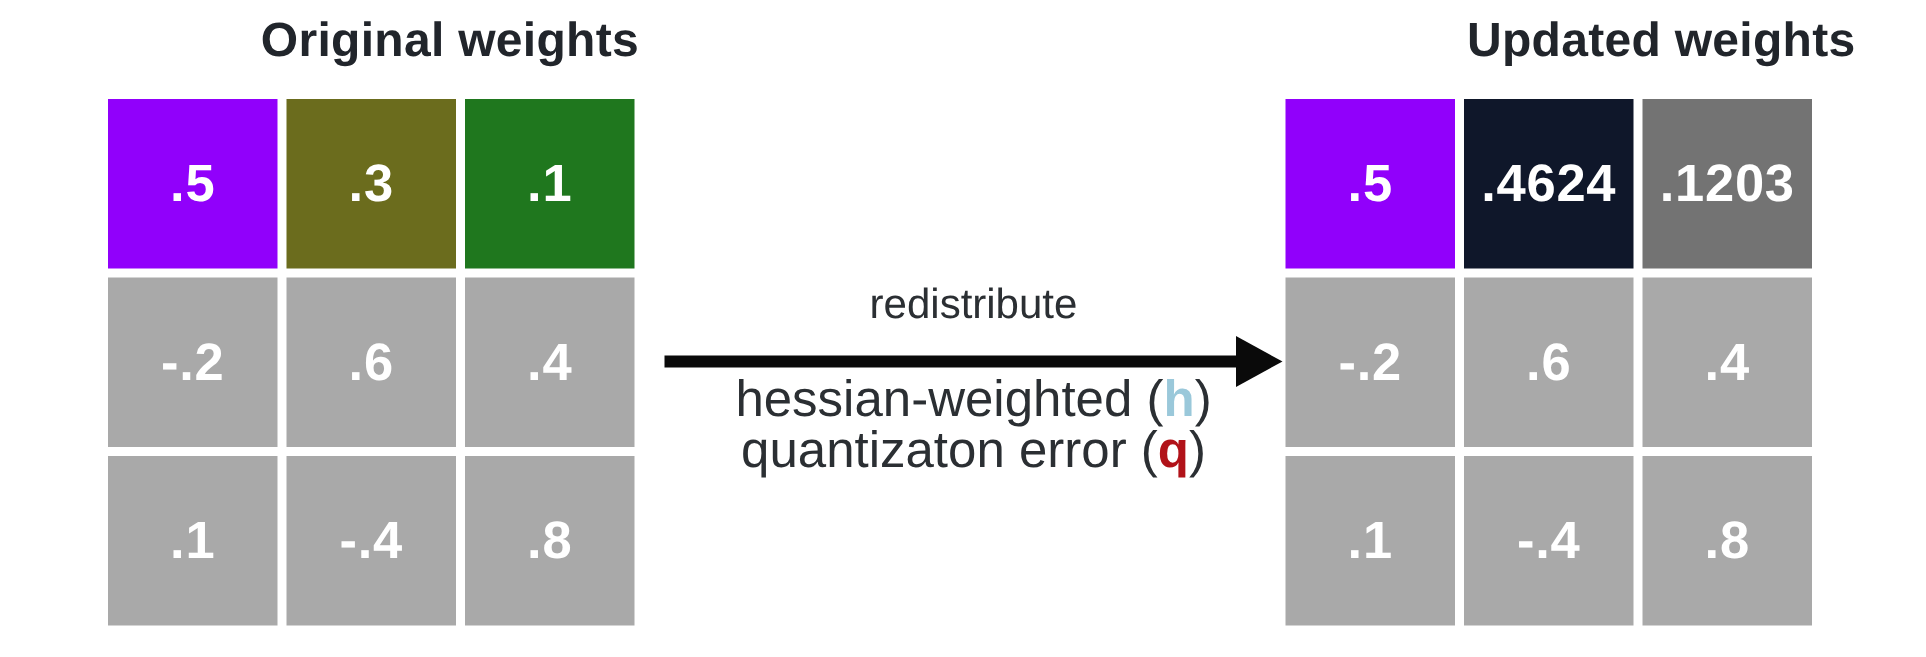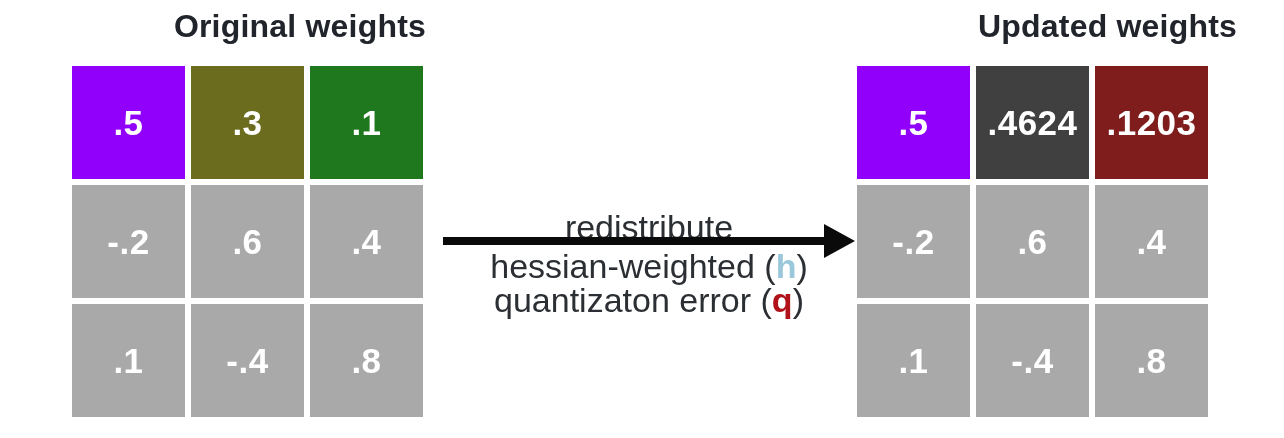--- a/index.html
+++ b/index.html
@@ -96,7 +96,7 @@
 
 <div class="matrix matrix-right">
   <div class="cell" style="background-color: rgb(145, 0, 251);">.5</div>
-  <div class="cell" style="background-color: #404040;">.4624</div>
+  <div class="cell" style="background-color: #0f172a;">.4624</div>
   <div class="cell" style="background-color: #7f1d1d;">.1203</div>
   <div class="cell" style="background-color: rgb(169, 169, 169);">-.2</div>
   <div class="cell" style="background-color: rgb(169, 169, 169);">.6</div>

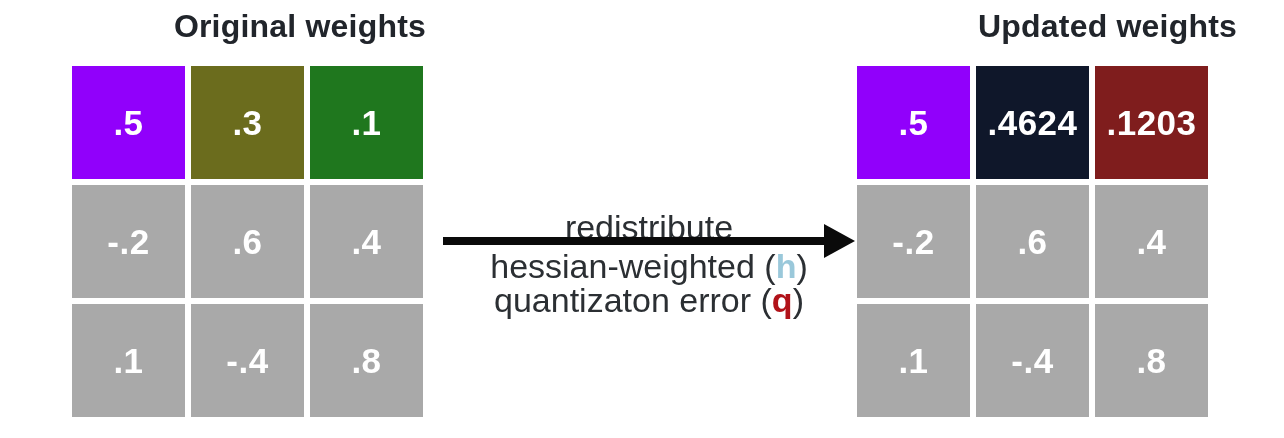--- a/index.html
+++ b/index.html
@@ -97,7 +97,7 @@
 <div class="matrix matrix-right">
   <div class="cell" style="background-color: rgb(145, 0, 251);">.5</div>
   <div class="cell" style="background-color: #0f172a;">.4624</div>
-  <div class="cell" style="background-color: #7f1d1d;">.1203</div>
+  <div class="cell" style="background-color: #737373;">.1203</div>
   <div class="cell" style="background-color: rgb(169, 169, 169);">-.2</div>
   <div class="cell" style="background-color: rgb(169, 169, 169);">.6</div>
   <div class="cell" style="background-color: rgb(169, 169, 169);">.4</div>

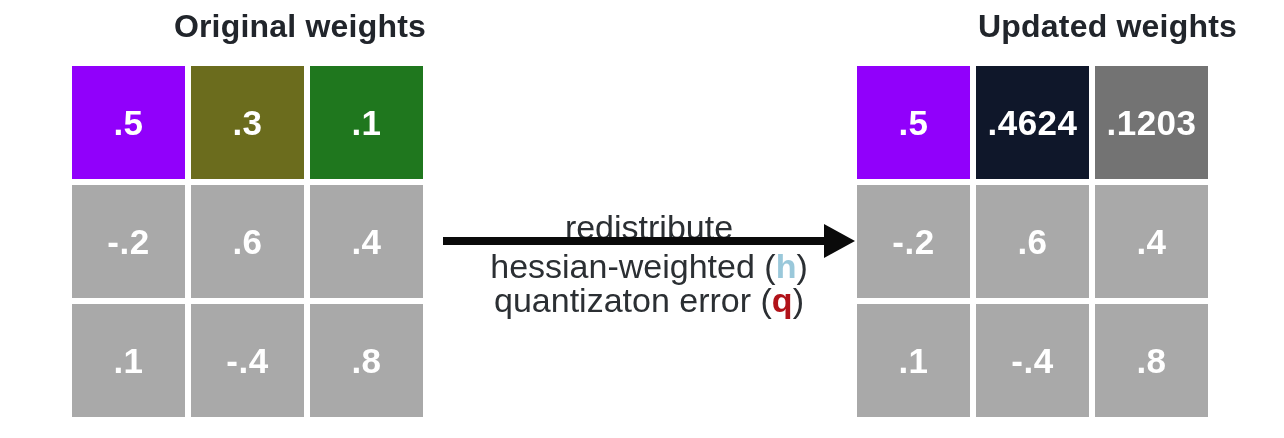--- a/index.html
+++ b/index.html
@@ -39,8 +39,8 @@
     text-align:center; color:#2b2f33;
   }
   .redistribute {
-    position:absolute; top:208px; width:100%;
-    font-size:34px; line-height:38px;
+    position:absolute; top:184px; width:100%;
+    font-size:28px; line-height:38px;
   }
   .arrow {
     position:absolute; top:224px; left:0;

